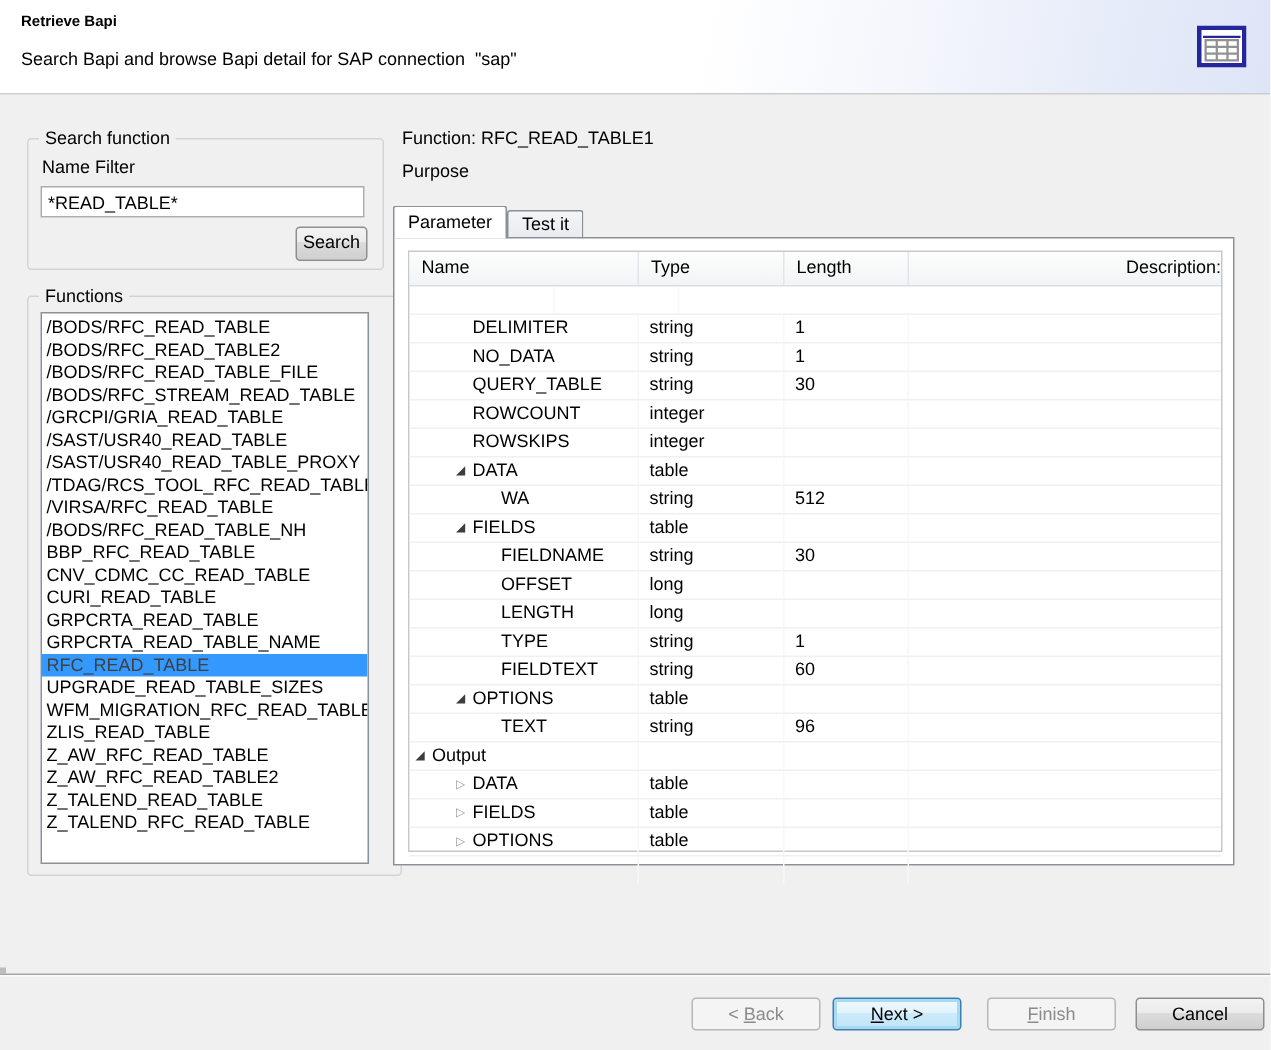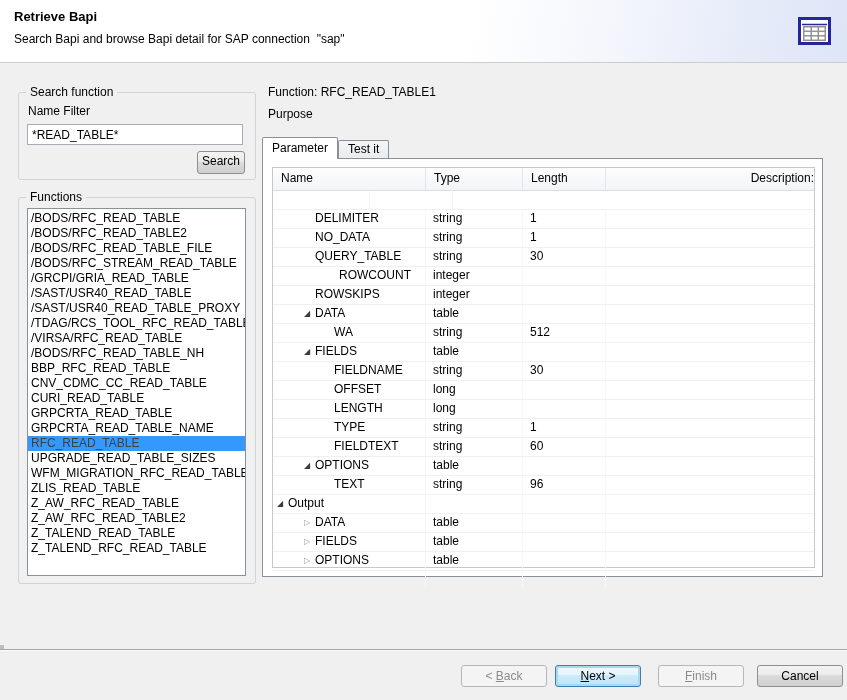--- a/index.html
+++ b/index.html
@@ -14,7 +14,7 @@
     background:linear-gradient(100deg,#ffffff 55%,#f4f6fc 72%,#e6ebf9 88%,#dde5f7 100%);
     border-bottom:1px solid #cdcdcd;
   }
-  .title{position:absolute; left:14px; top:9px; font-size:13px; font-weight:bold;}
+  .title{position:absolute; left:14px; top:9px; font-size:10px; font-weight:bold;}
   .subtitle{position:absolute; left:14px; top:32px; white-space:pre;}
   .table-icon{position:absolute; right:16px; top:17px;}
   

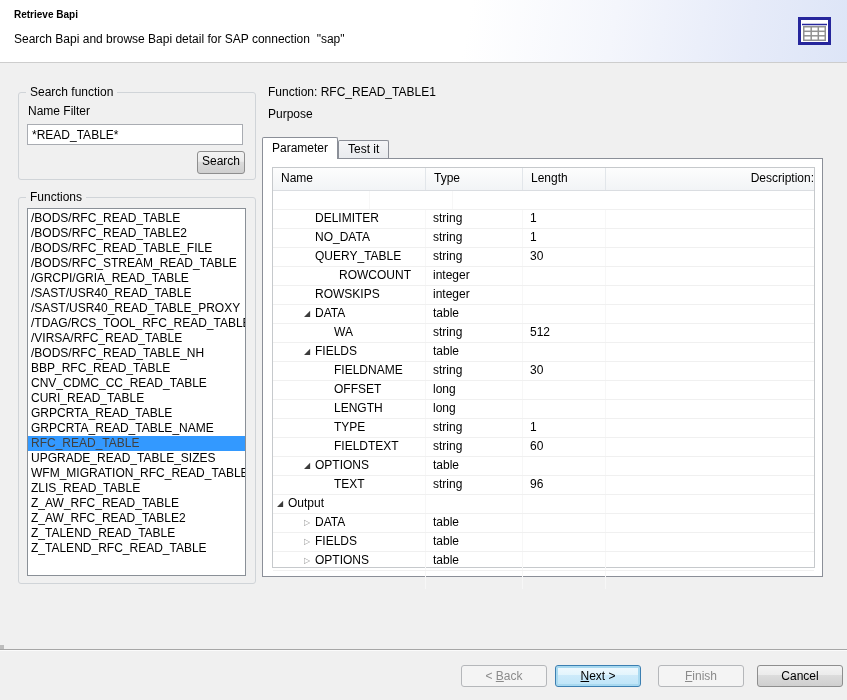--- a/index.html
+++ b/index.html
@@ -21,7 +21,7 @@
   .group{position:absolute; border:1px solid #d0d4d8; border-radius:3px;}
   .group>.legend{position:absolute; top:-8px; left:7px; background:#f0f0f0; padding:0 4px; line-height:15px;}
   .search-group{left:18px; top:92px; width:236px; height:86px;}
-  .functions-group{left:18px; top:197px; width:236px; height:385px;}
+  .functions-group{left:18px; top:197px; width:236px; height:385px;padding-left:12px;}
   .field-label{position:absolute; left:9px; top:11px;}
   .text-input{
     position:absolute; left:8px; top:31px; width:206px; height:19px;

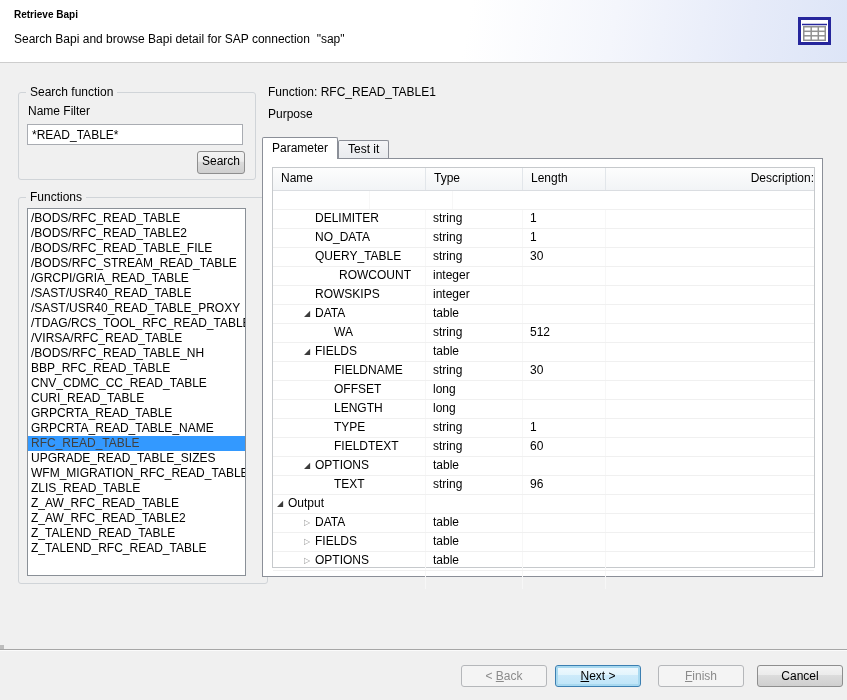--- a/index.html
+++ b/index.html
@@ -187,7 +187,7 @@
             <div class="td col3"></div>
           </div>
           <div class="tr">
-            <div class="td col0 name-cell"><span class="name-text" style="margin-left: 66px;">ROWCOUNT</span></div>
+            <div class="td col0 name-cell"><span class="name-text" style="margin-left: 42px;">ROWCOUNT</span></div>
             <div class="td col1">integer</div>
             <div class="td col2"></div>
             <div class="td col3"></div>

